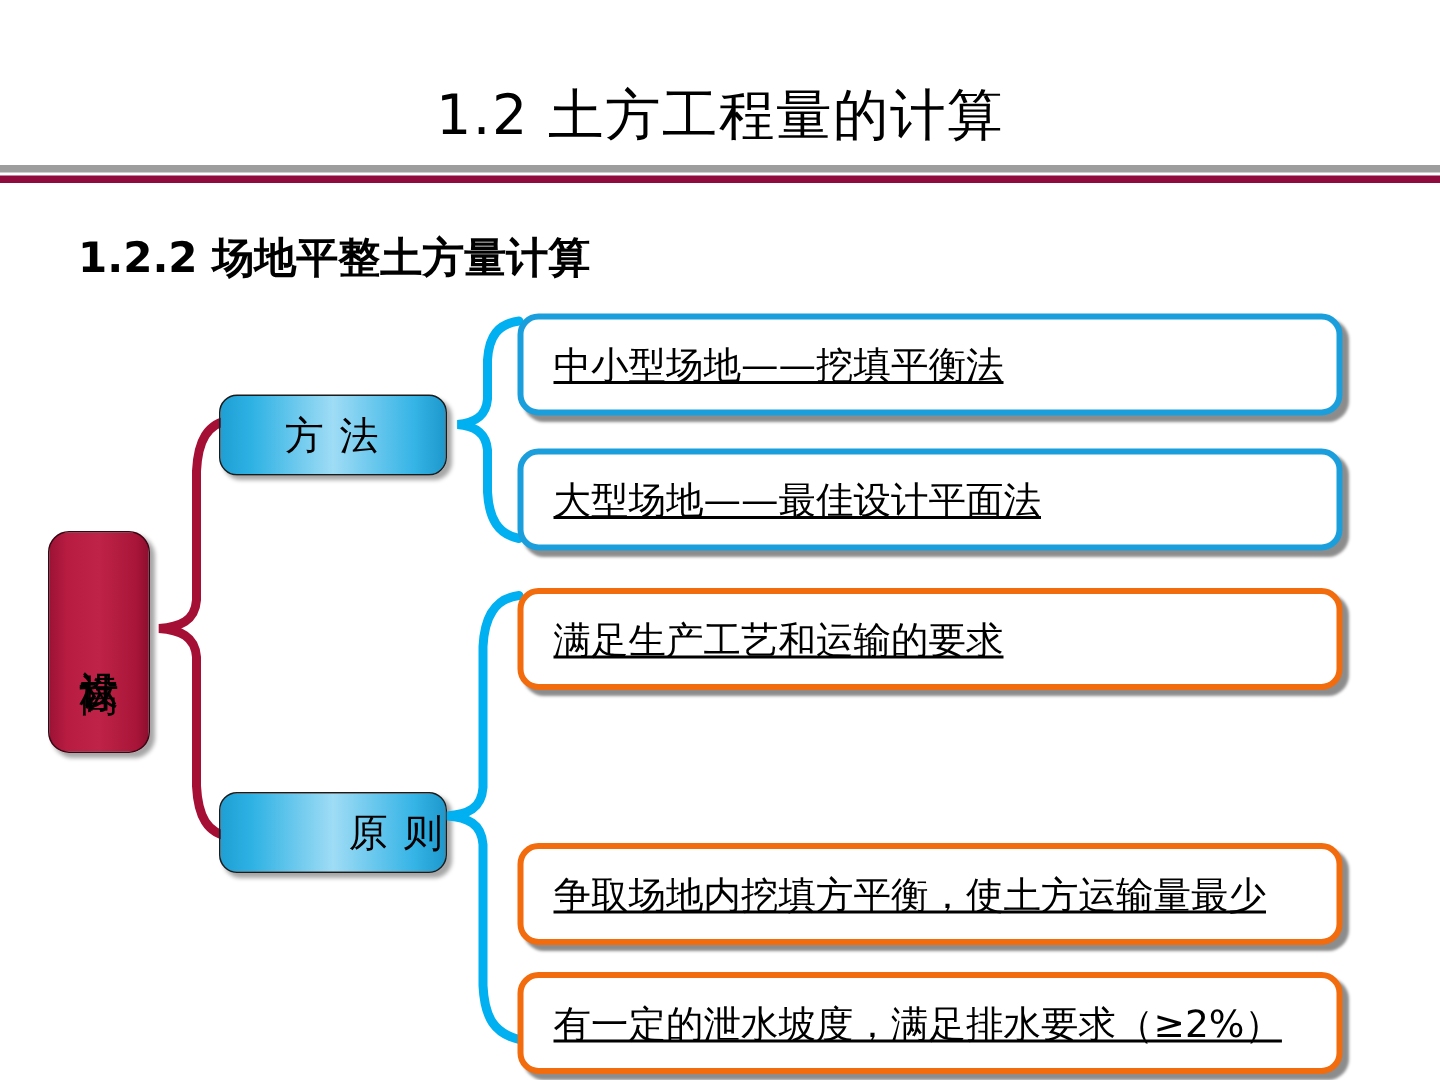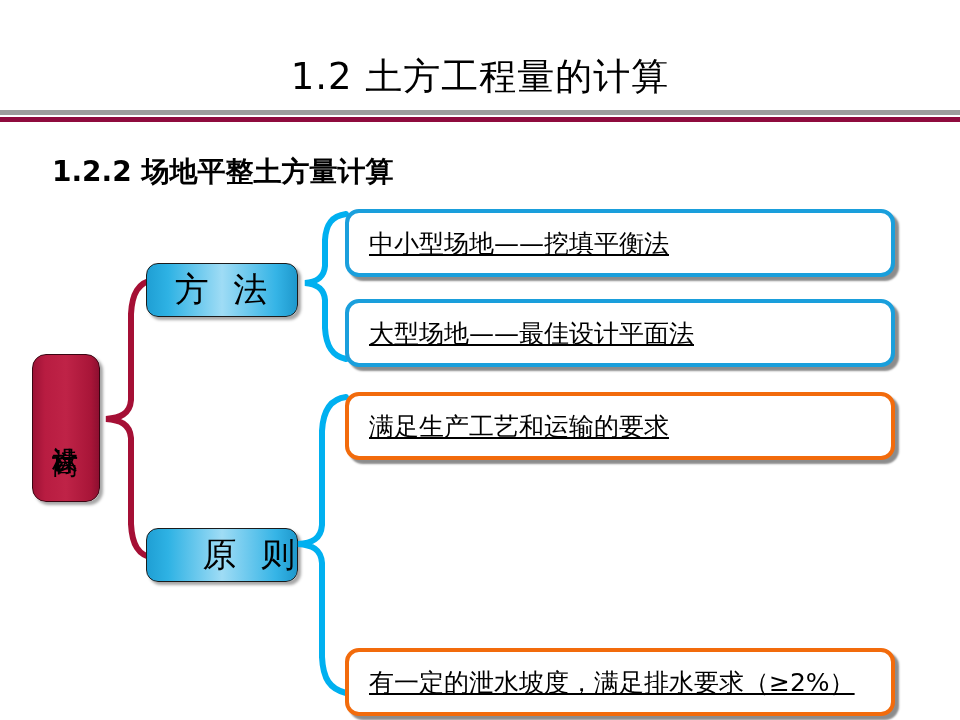--- a/index.html
+++ b/index.html
@@ -72,8 +72,8 @@
     display:flex;align-items:center;justify-content:center;
   }
   .node-blue span{
-    font-size:34px;color:#000;letter-spacing:2px;
-    font-family:Liberation Mono, monospace;
+    font-size:26px;color:#000;letter-spacing:2px;
+    font-family:Liberation Serif, serif;
   }
   #node-method{left:146px;top:247px;}
   #node-principle{left:146px;top:512px;justify-content:flex-end;}

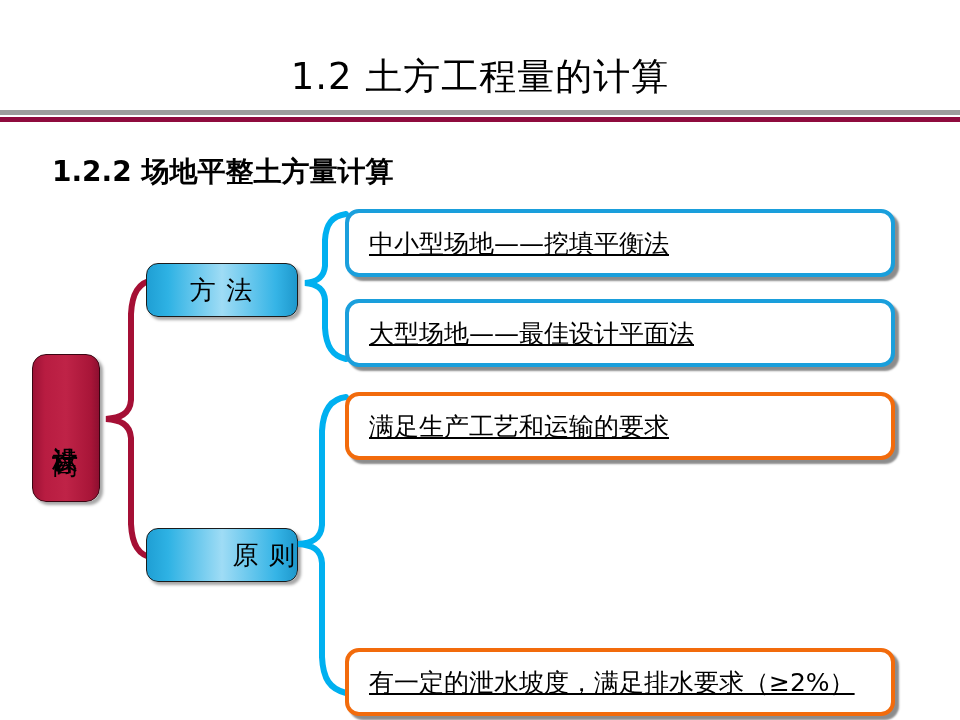--- a/index.html
+++ b/index.html
@@ -172,6 +172,9 @@
   <div class="leaf orange" id="leaf-2">
     <span>满足生产工艺和运输的要求</span>
   </div>
+  <div class="leaf orange" id="leaf-4">
+    <span>争取场地内挖填方平衡，使土方运输量最少</span>
+  </div>
   <div class="leaf orange" id="leaf-5">
     <span>有一定的泄水坡度，满足排水要求（≥2%）</span>
   </div>

